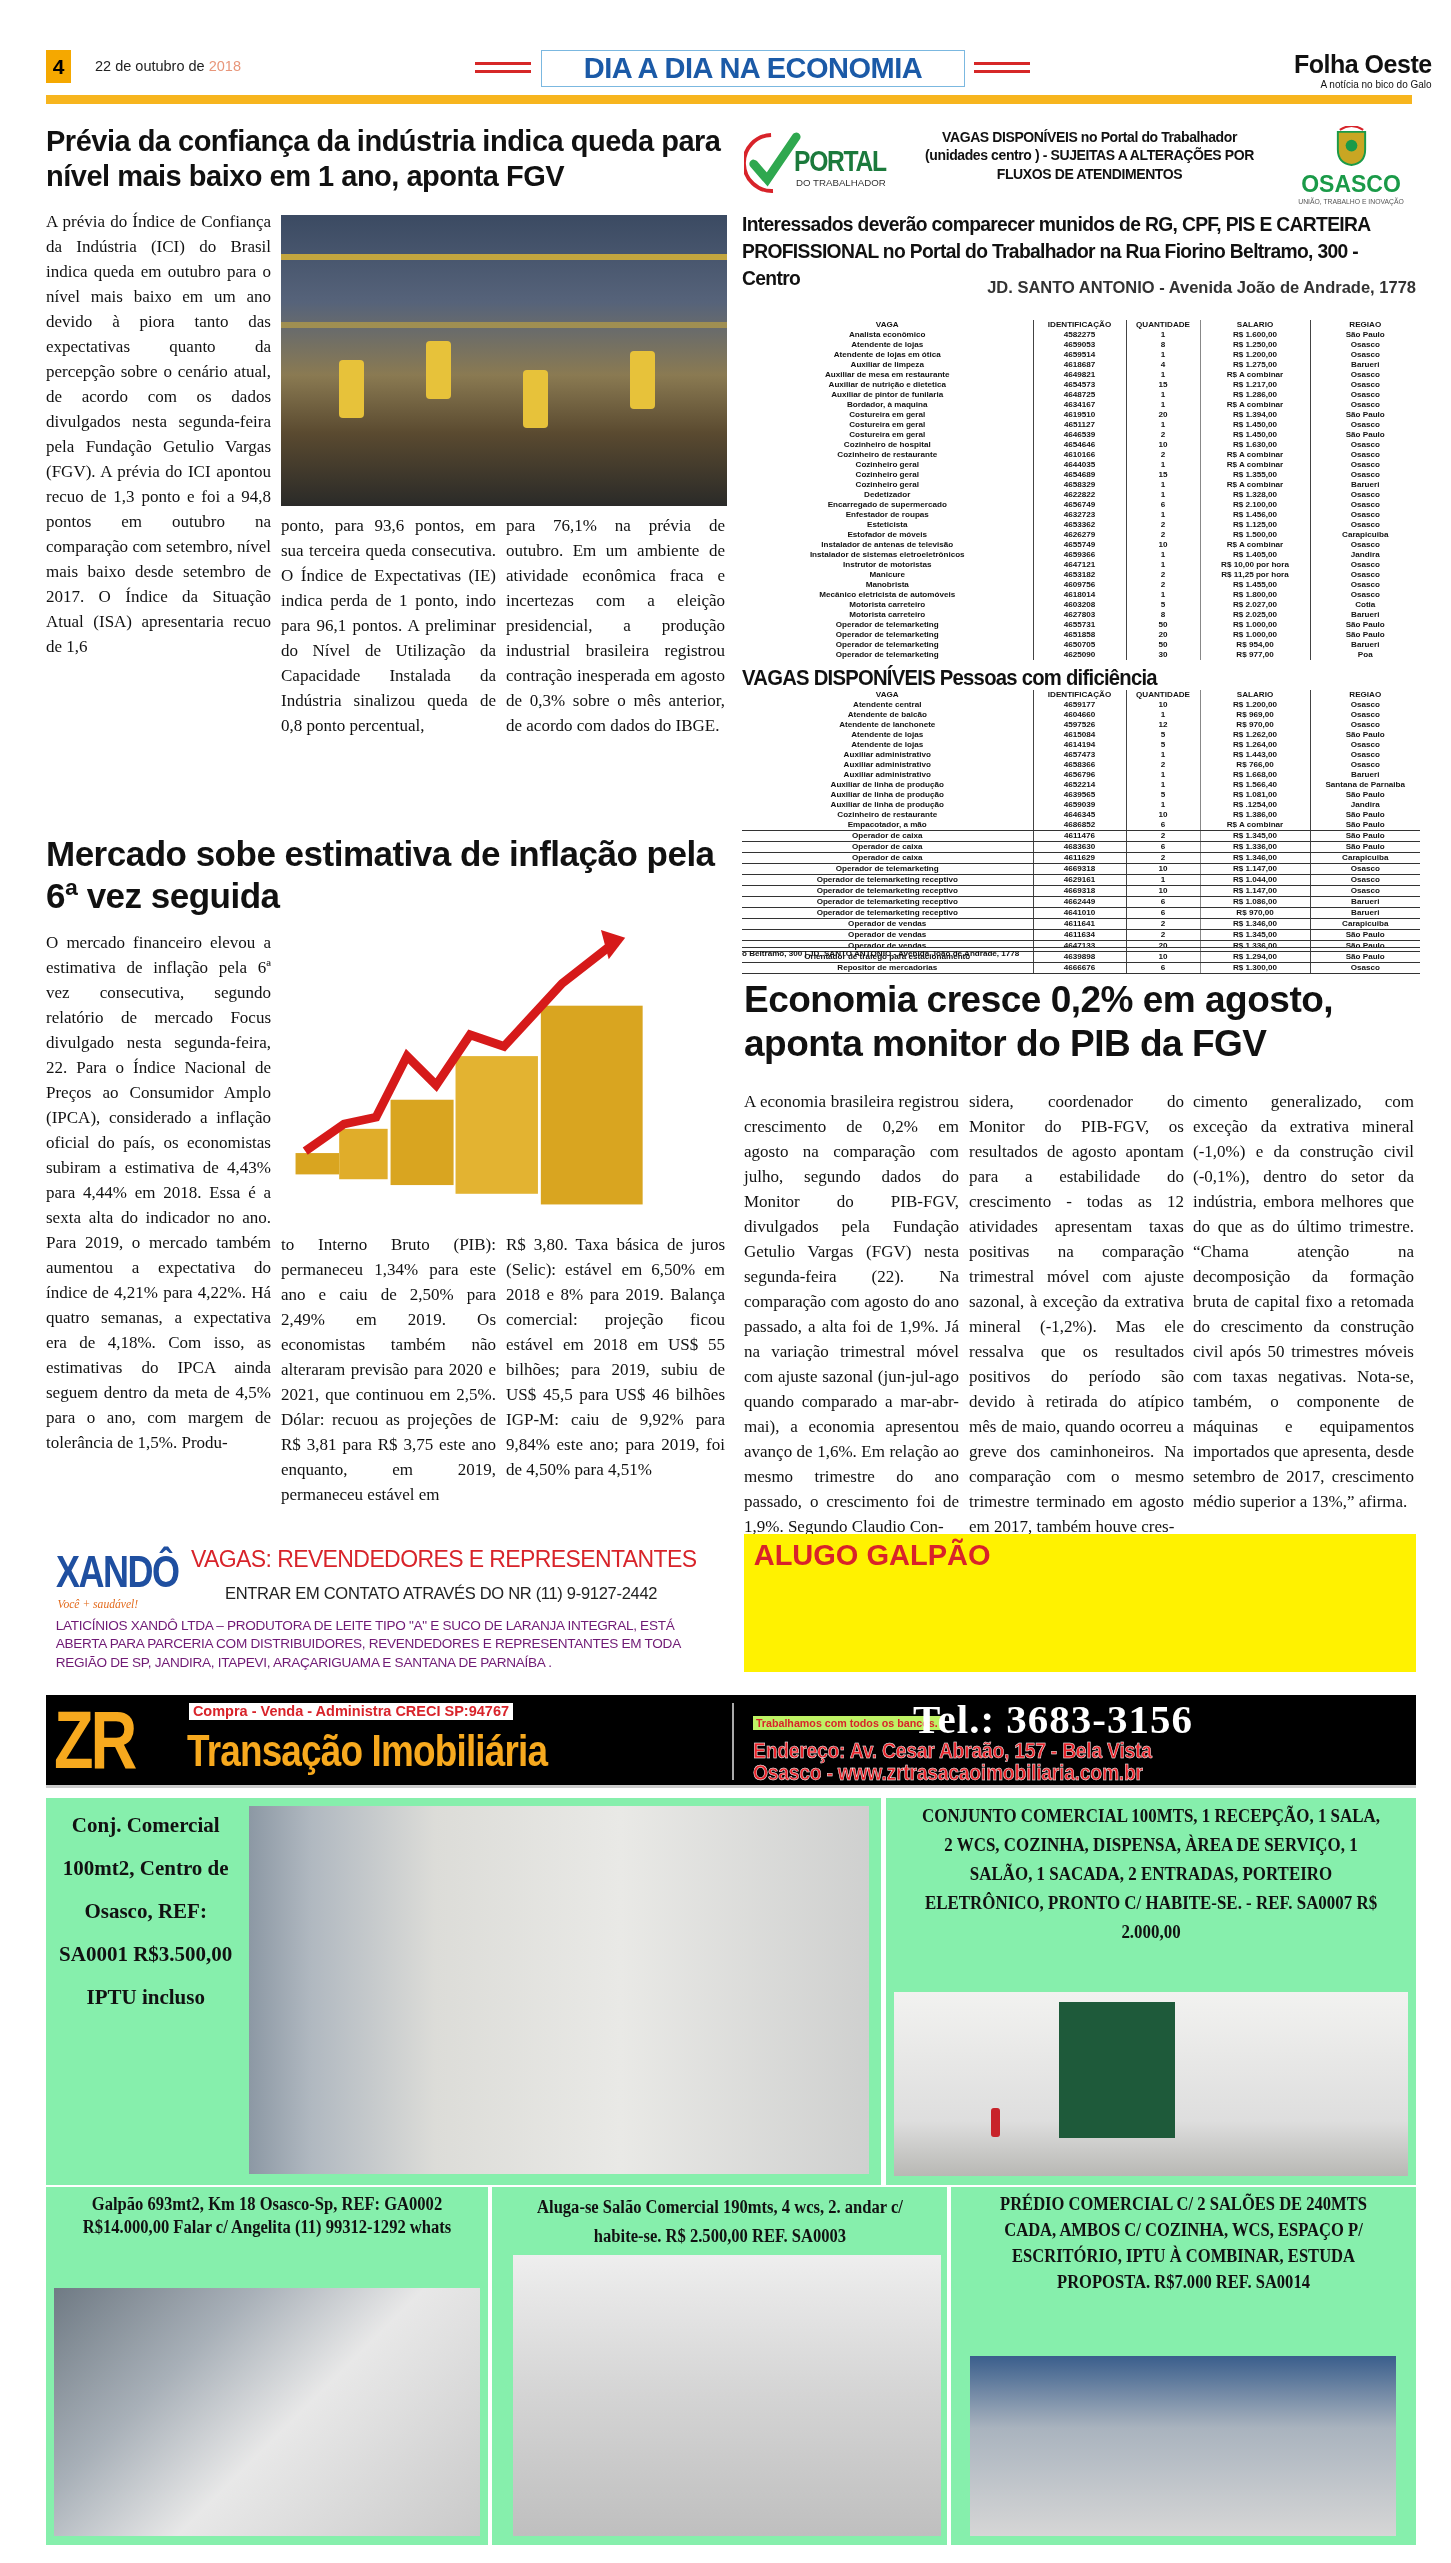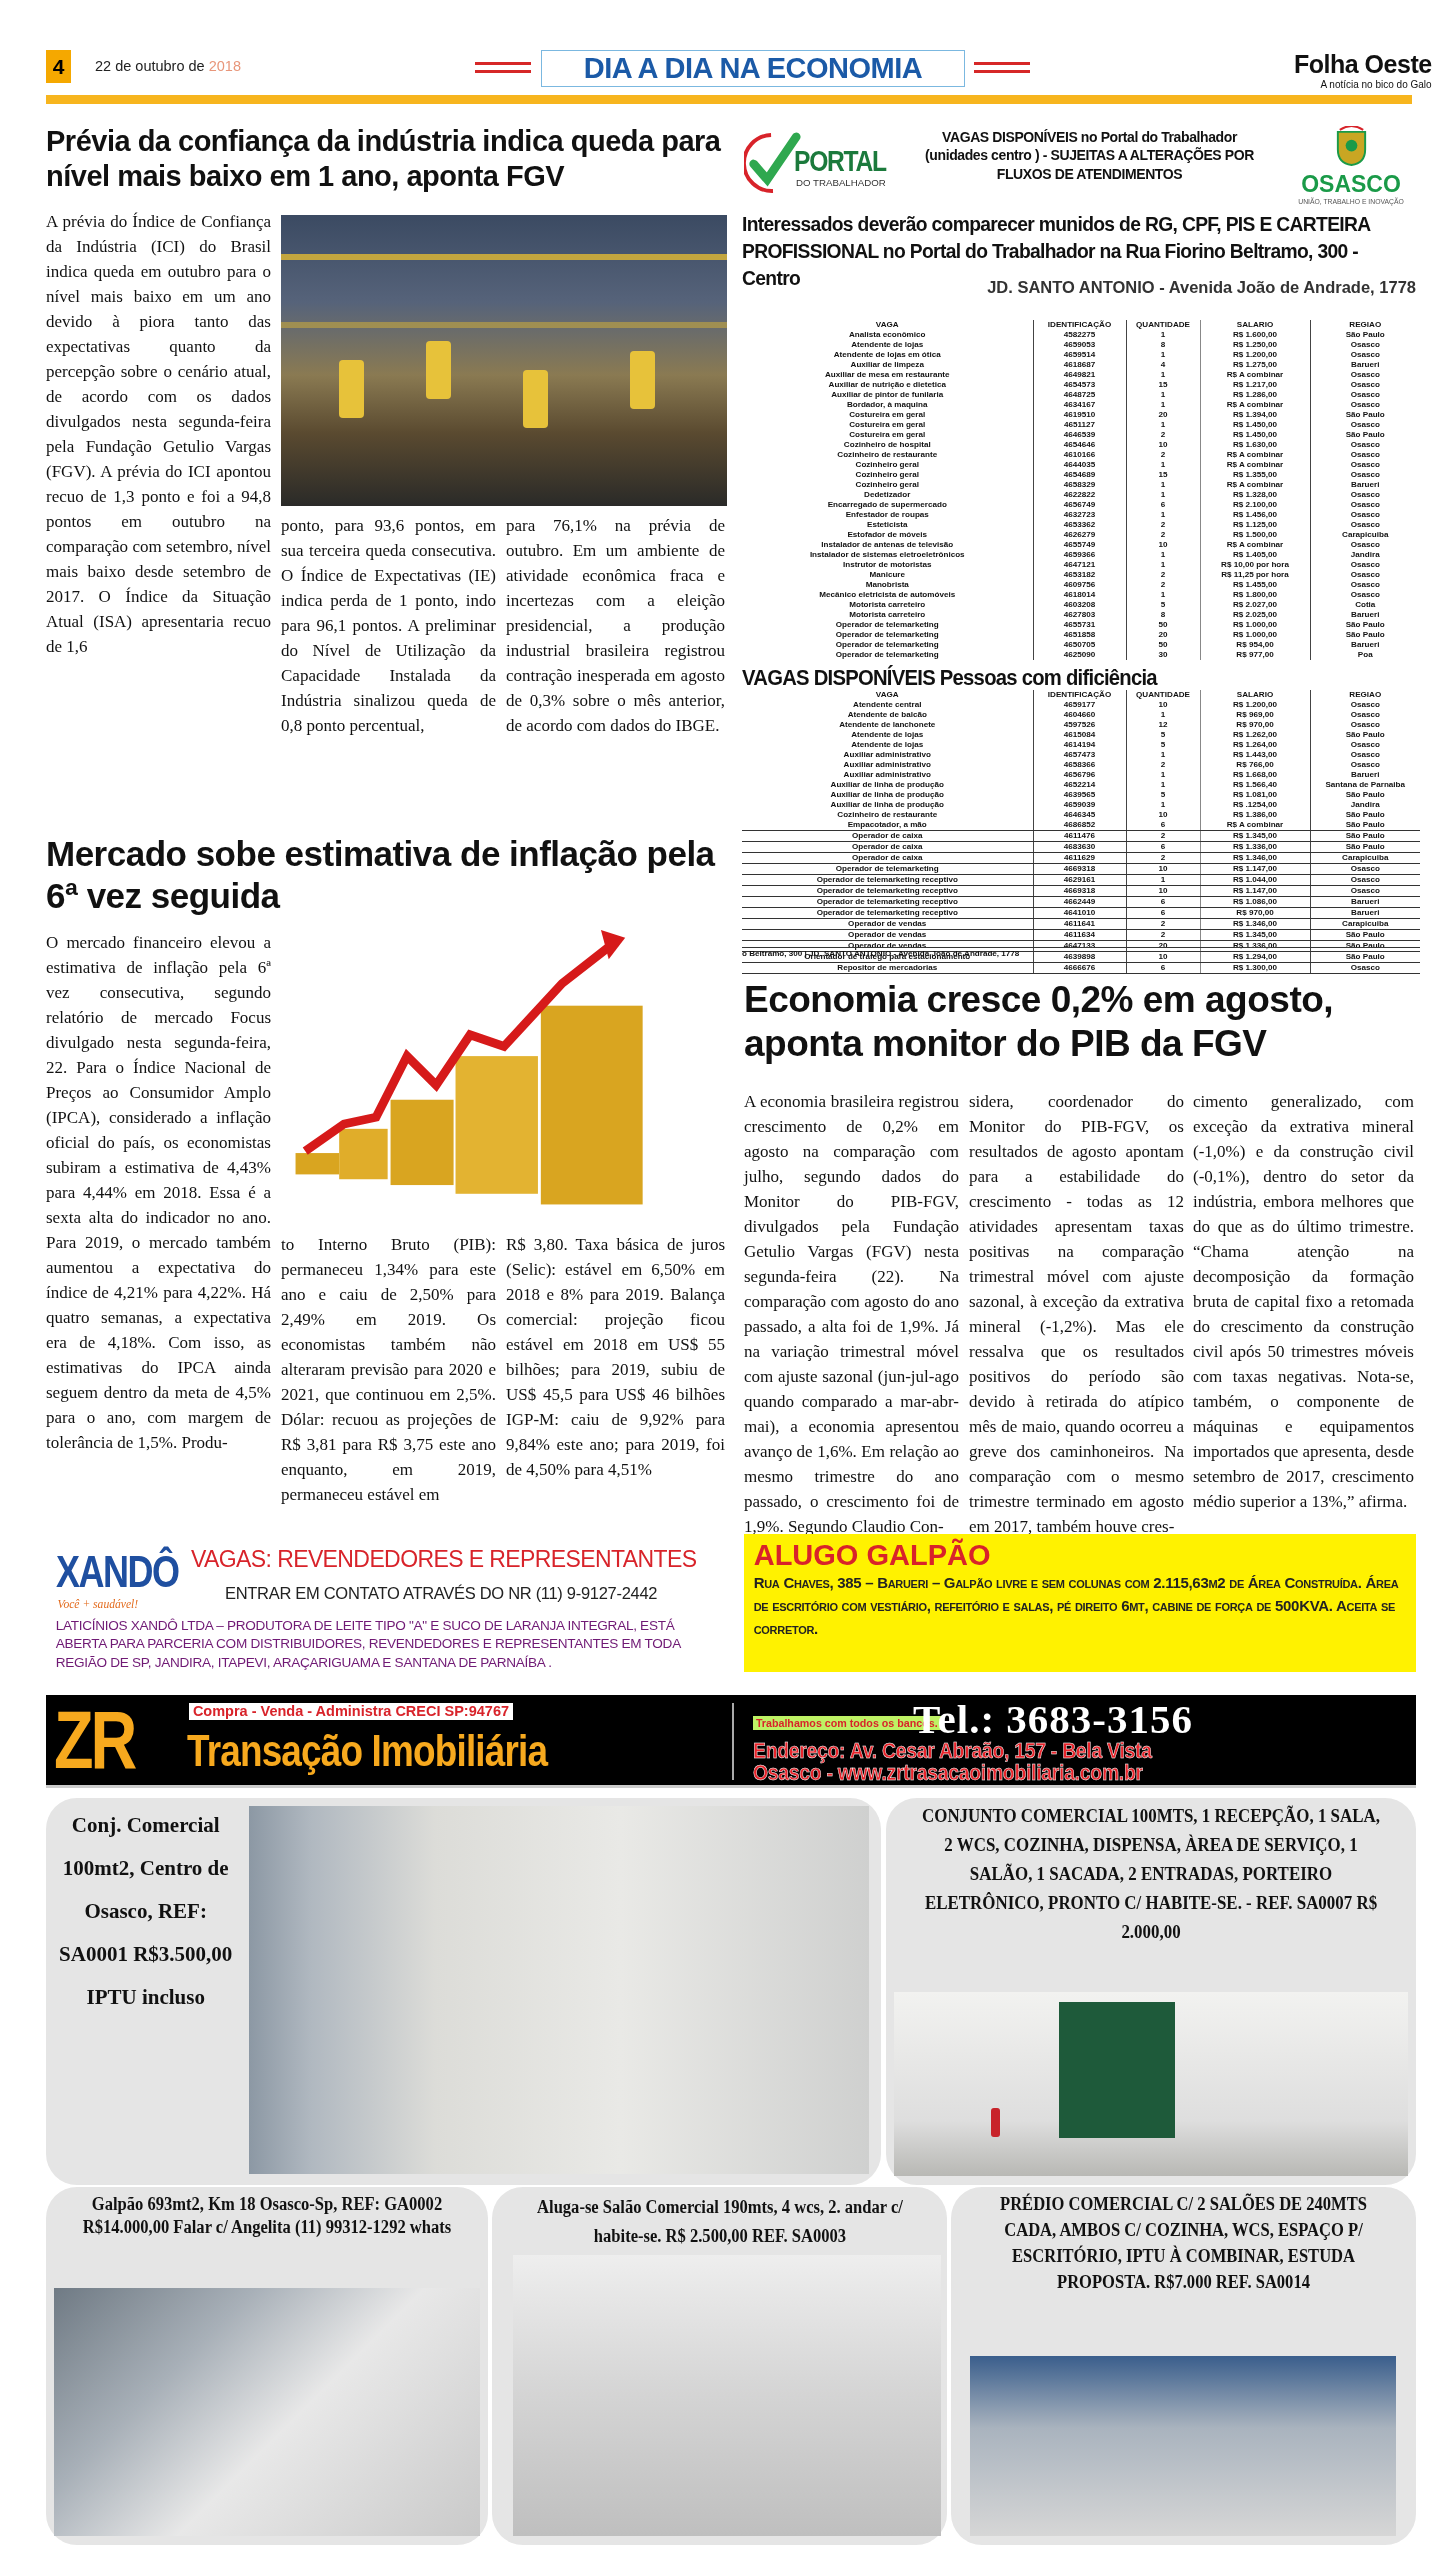--- a/index.html
+++ b/index.html
@@ -623,7 +623,6 @@
 
 <div class="abs galpao">
   <div class="t">ALUGO GALPÃO</div>
-  <div class="d" style="font-variant:small-caps;">Rua Chaves, 385 – Barueri – Galpão livre e sem colunas com 2.115,63m2 de Área Construída. Área de escritório com vestiário, refeitório e salas, pé direito 6mt, cabine de força de 500KVA. Aceita se corretor.</div>
 </div>
 
 <div class="abs zr">

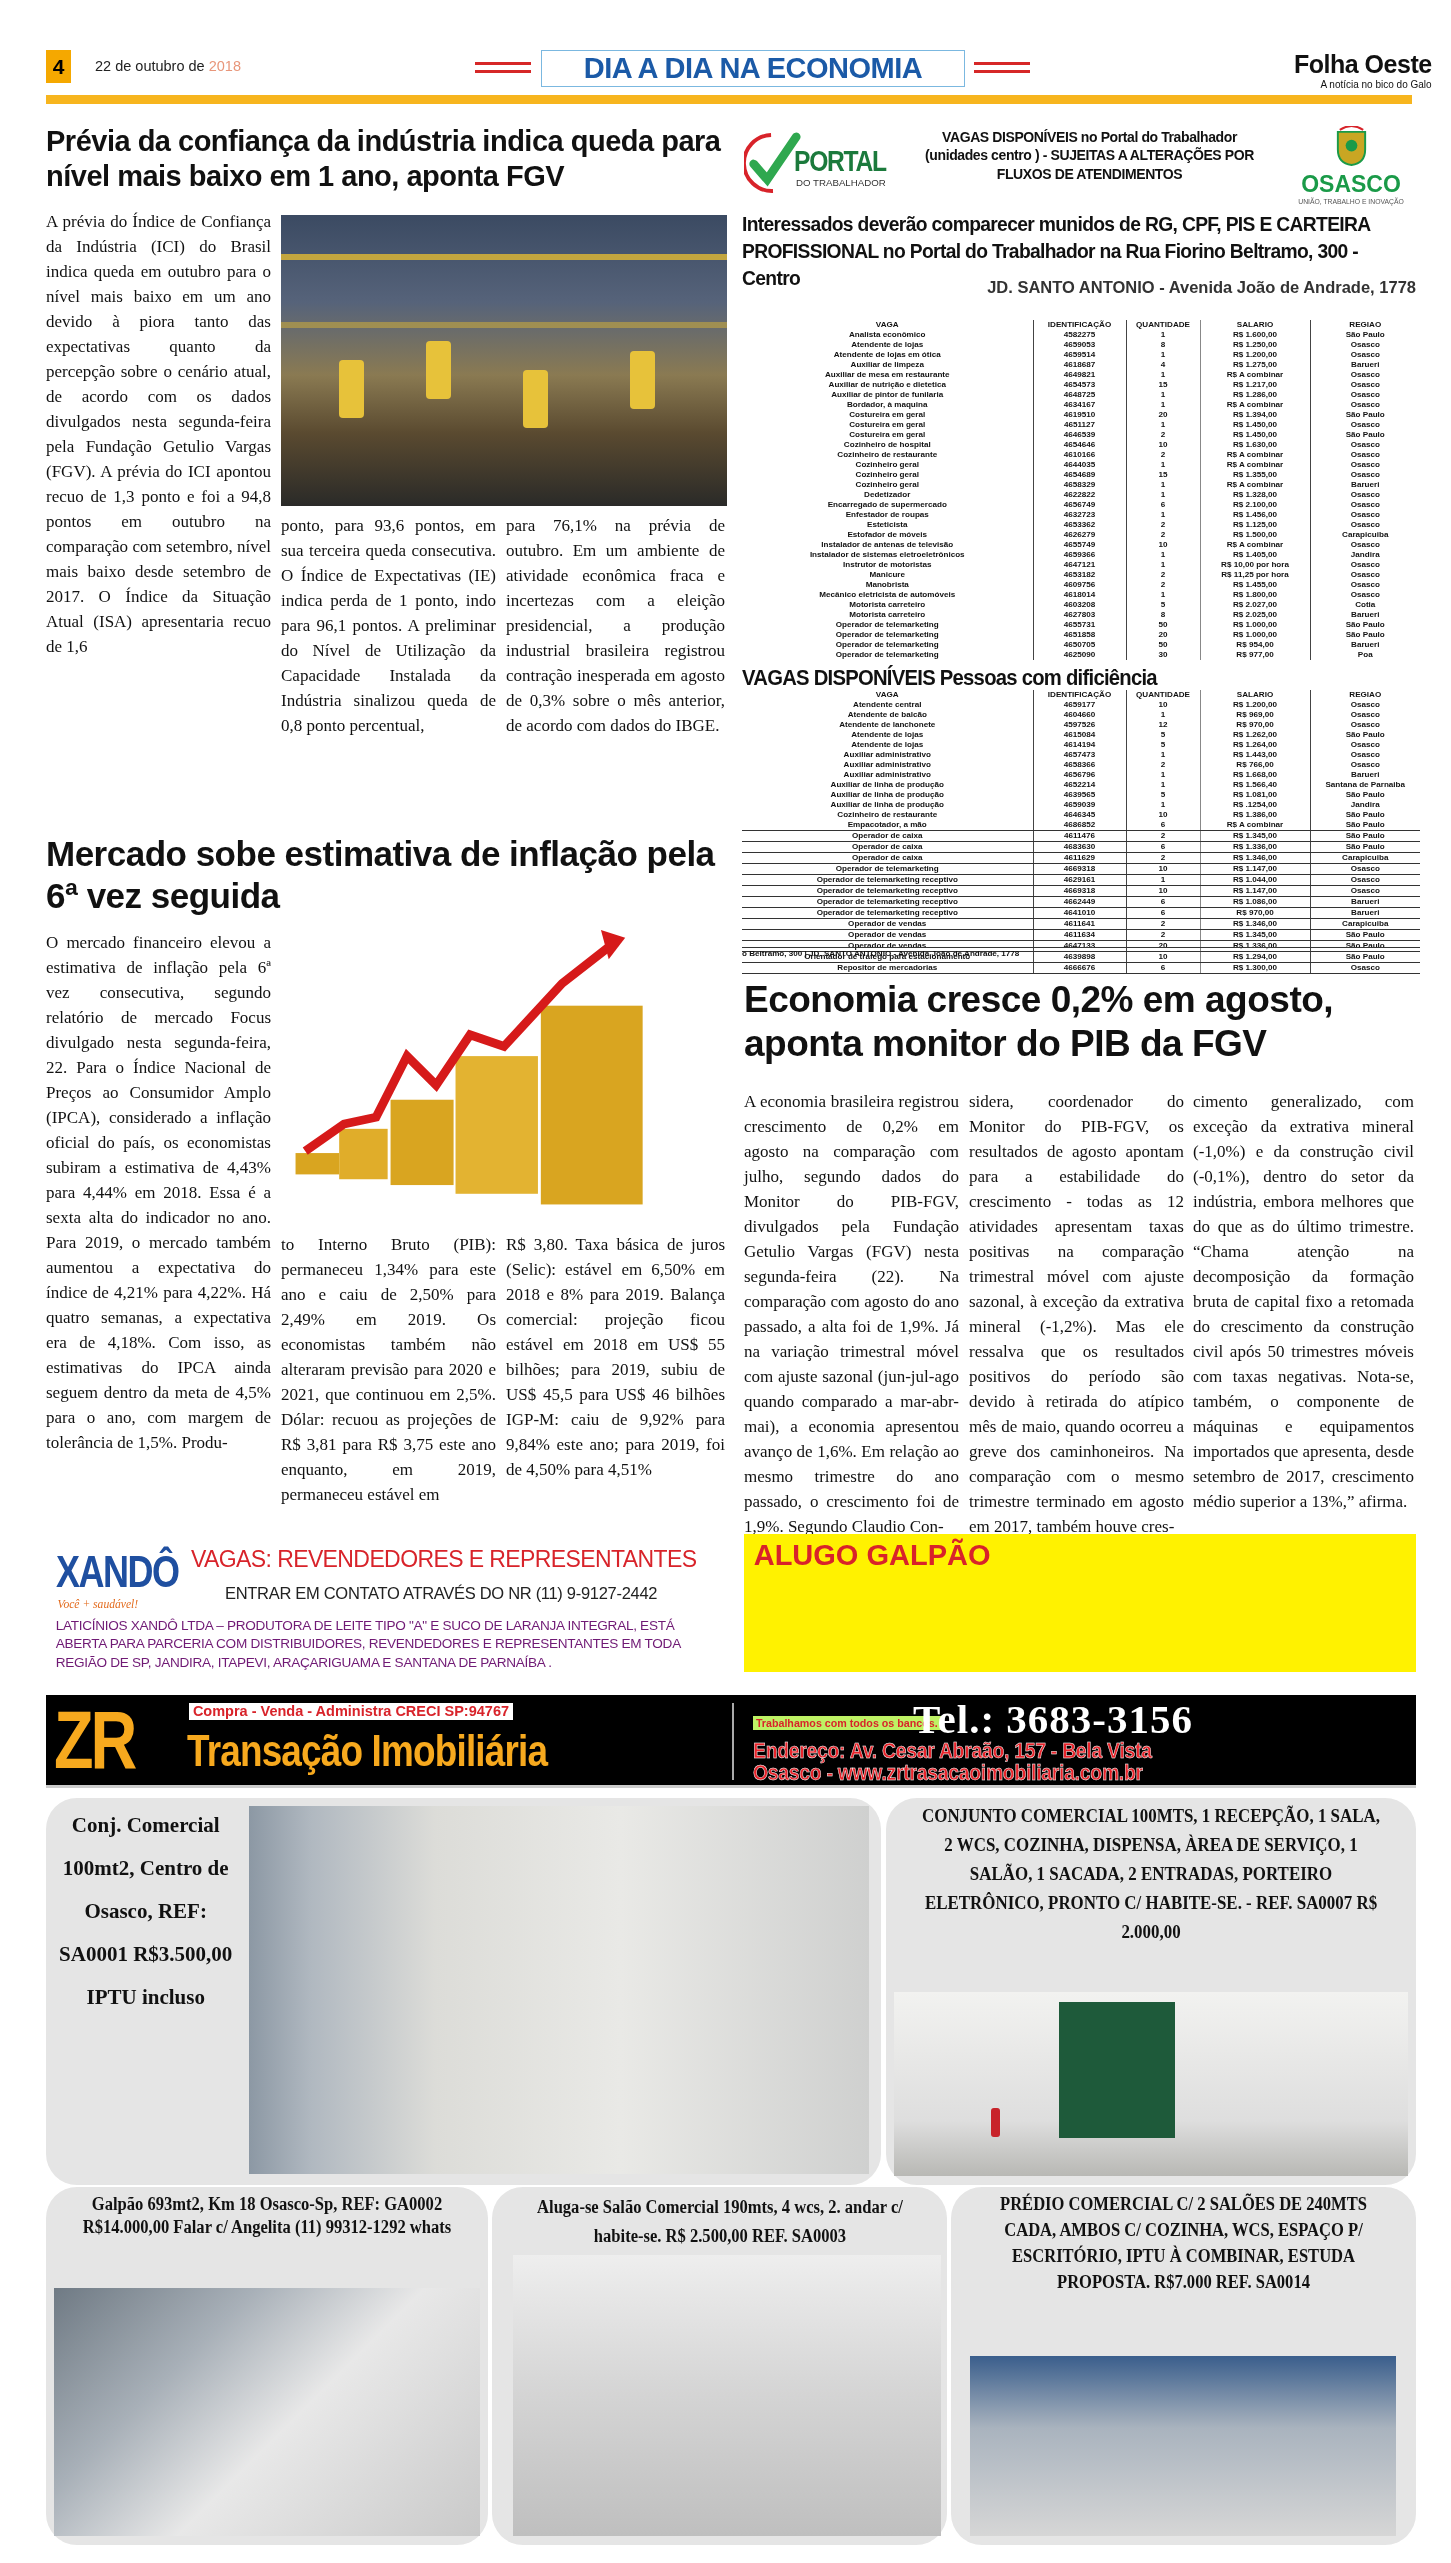--- a/index.html
+++ b/index.html
@@ -81,7 +81,7 @@
   .zr-addr { left: 707px; top: 45px; font: bold 22px "Liberation Sans", sans-serif; color: #e8232a; line-height: 22px; letter-spacing: -0.3px; transform: scaleX(0.88); transform-origin: left; -webkit-text-stroke: 0.5px #fff; }
 
   
-  .listing { position: absolute; background: #e5e5e5; border-radius: 31px; }
+  .listing { position: absolute; background: #86efac; }
   .listing .txt { font-family: "Liberation Serif", serif; font-weight: bold; text-align: center; color: #111; }
   .lst1 { left: 46px; top: 1798px; width: 835px; height: 387px; }
   .lst1 .txt { position: absolute; left: 7.7px; top: 5.8px; width: 184px; font-size: 21px; line-height: 43px; }

